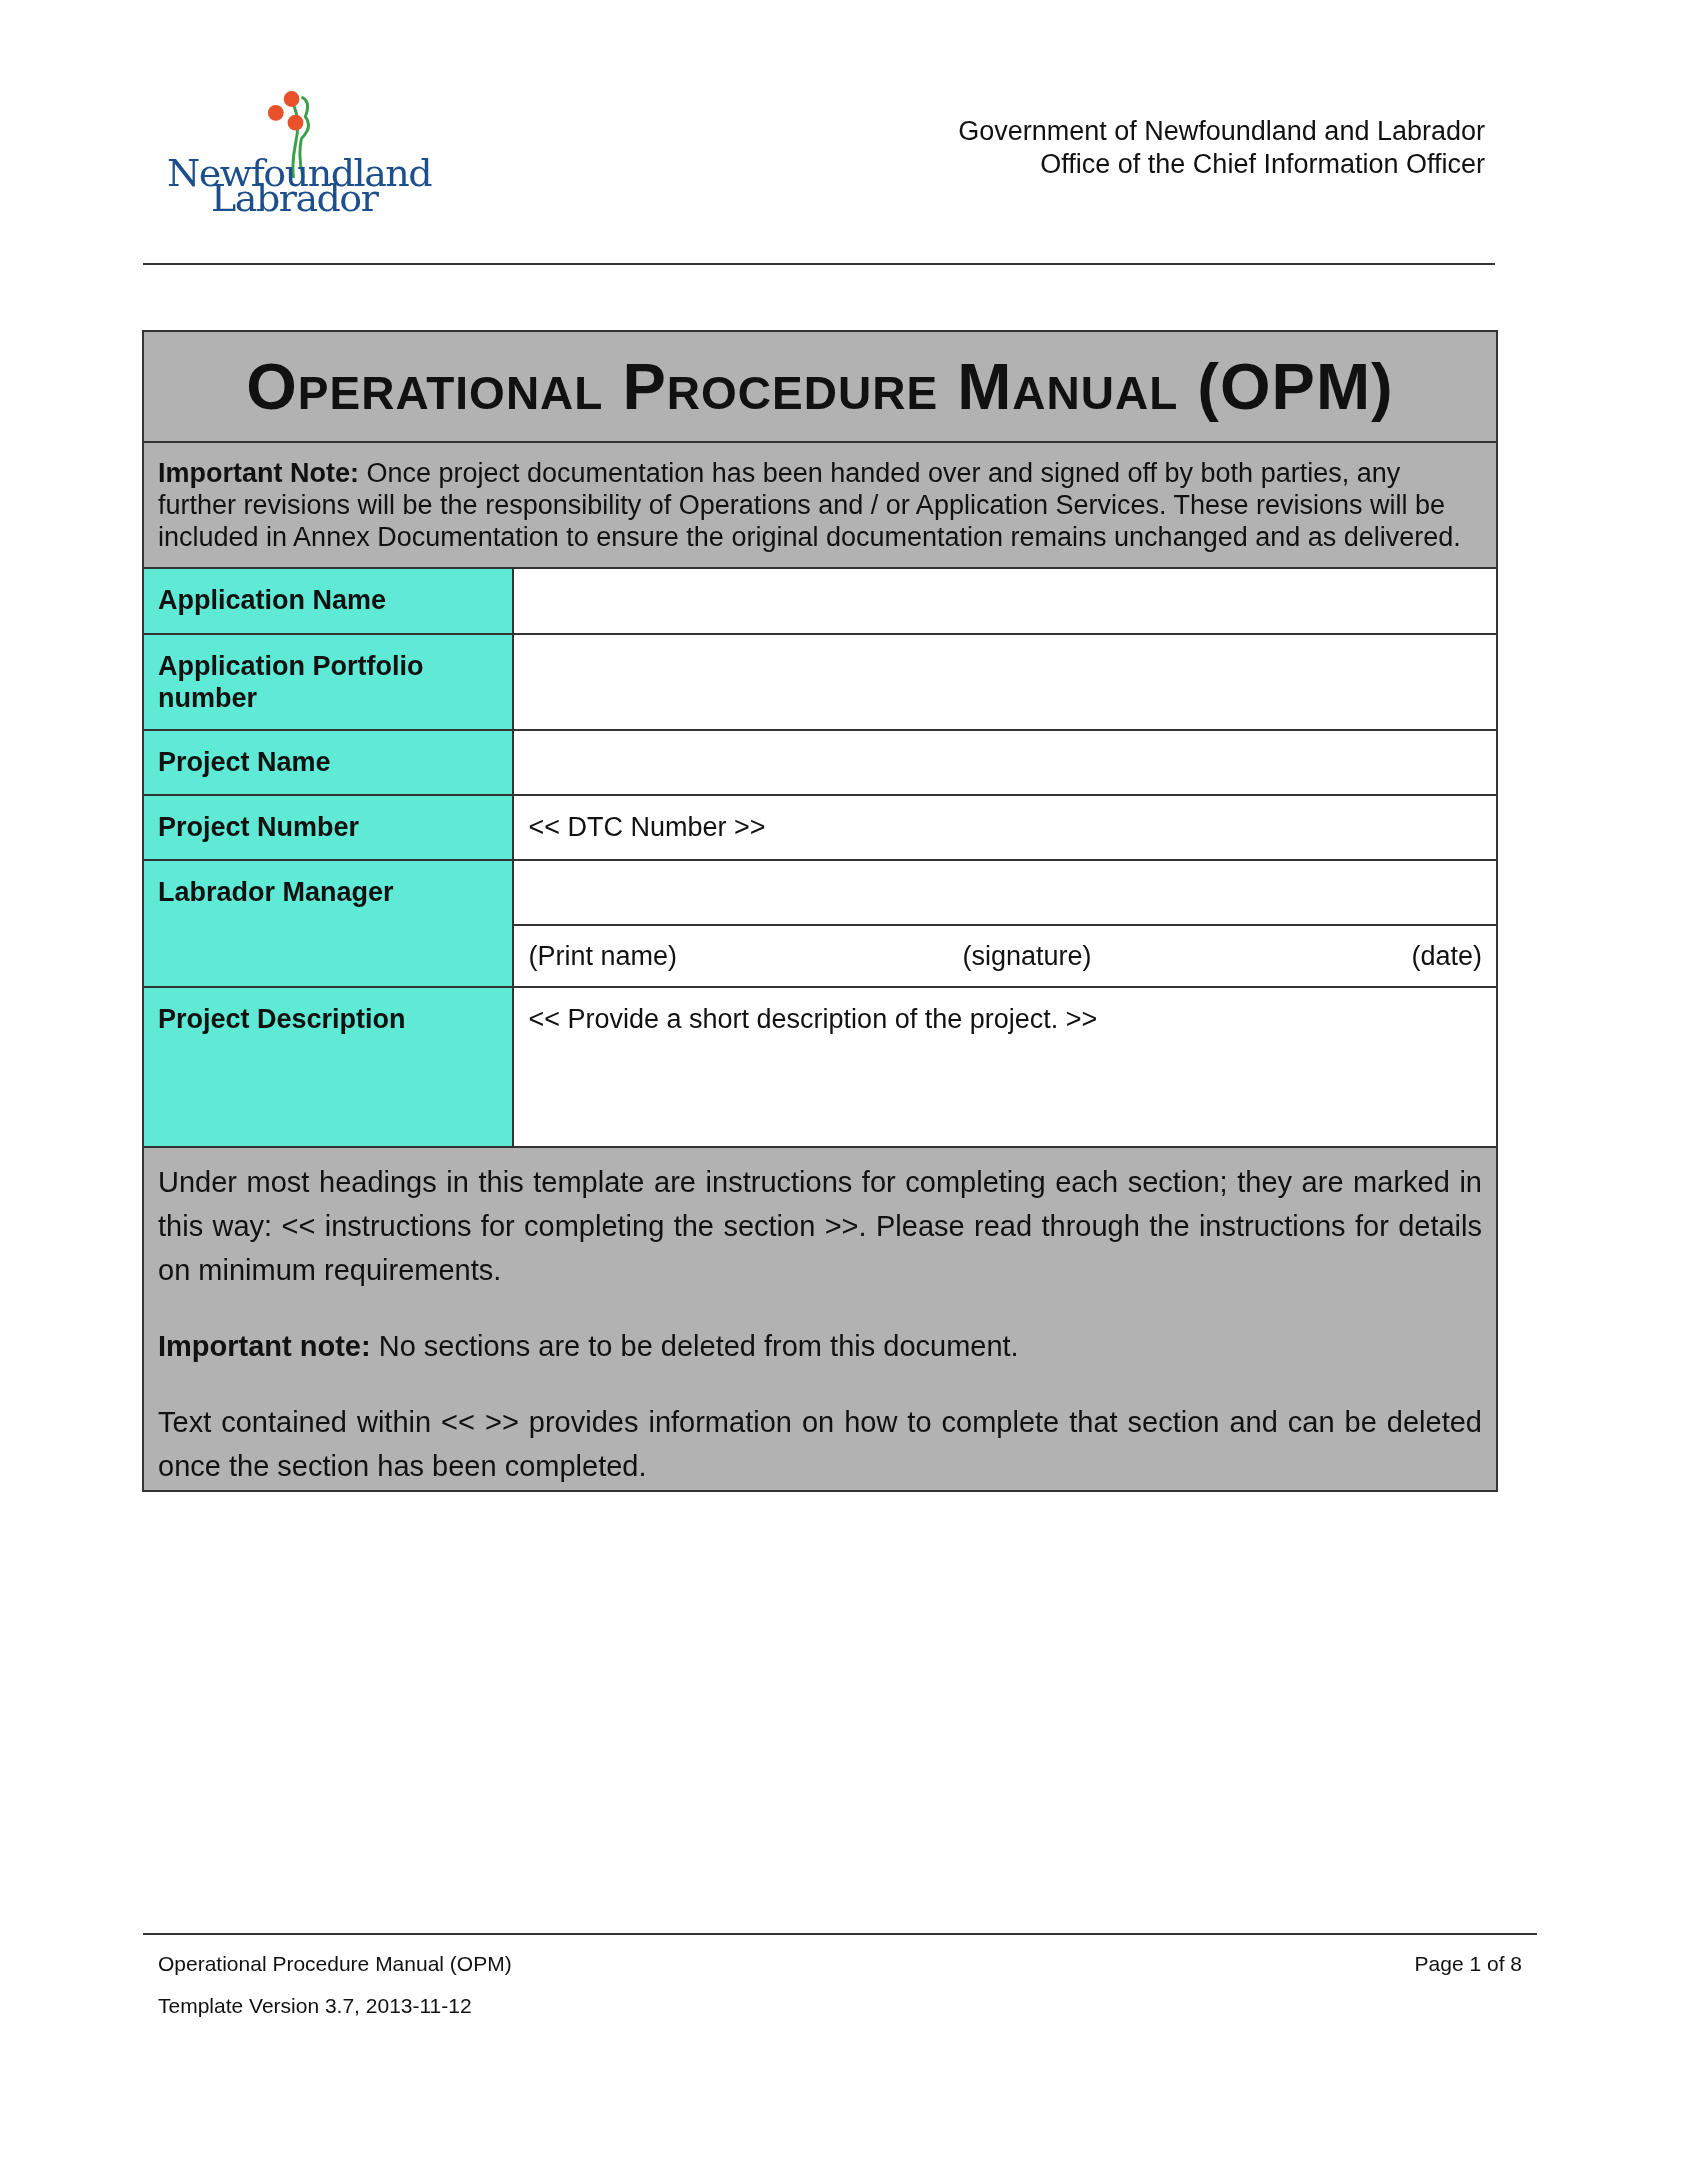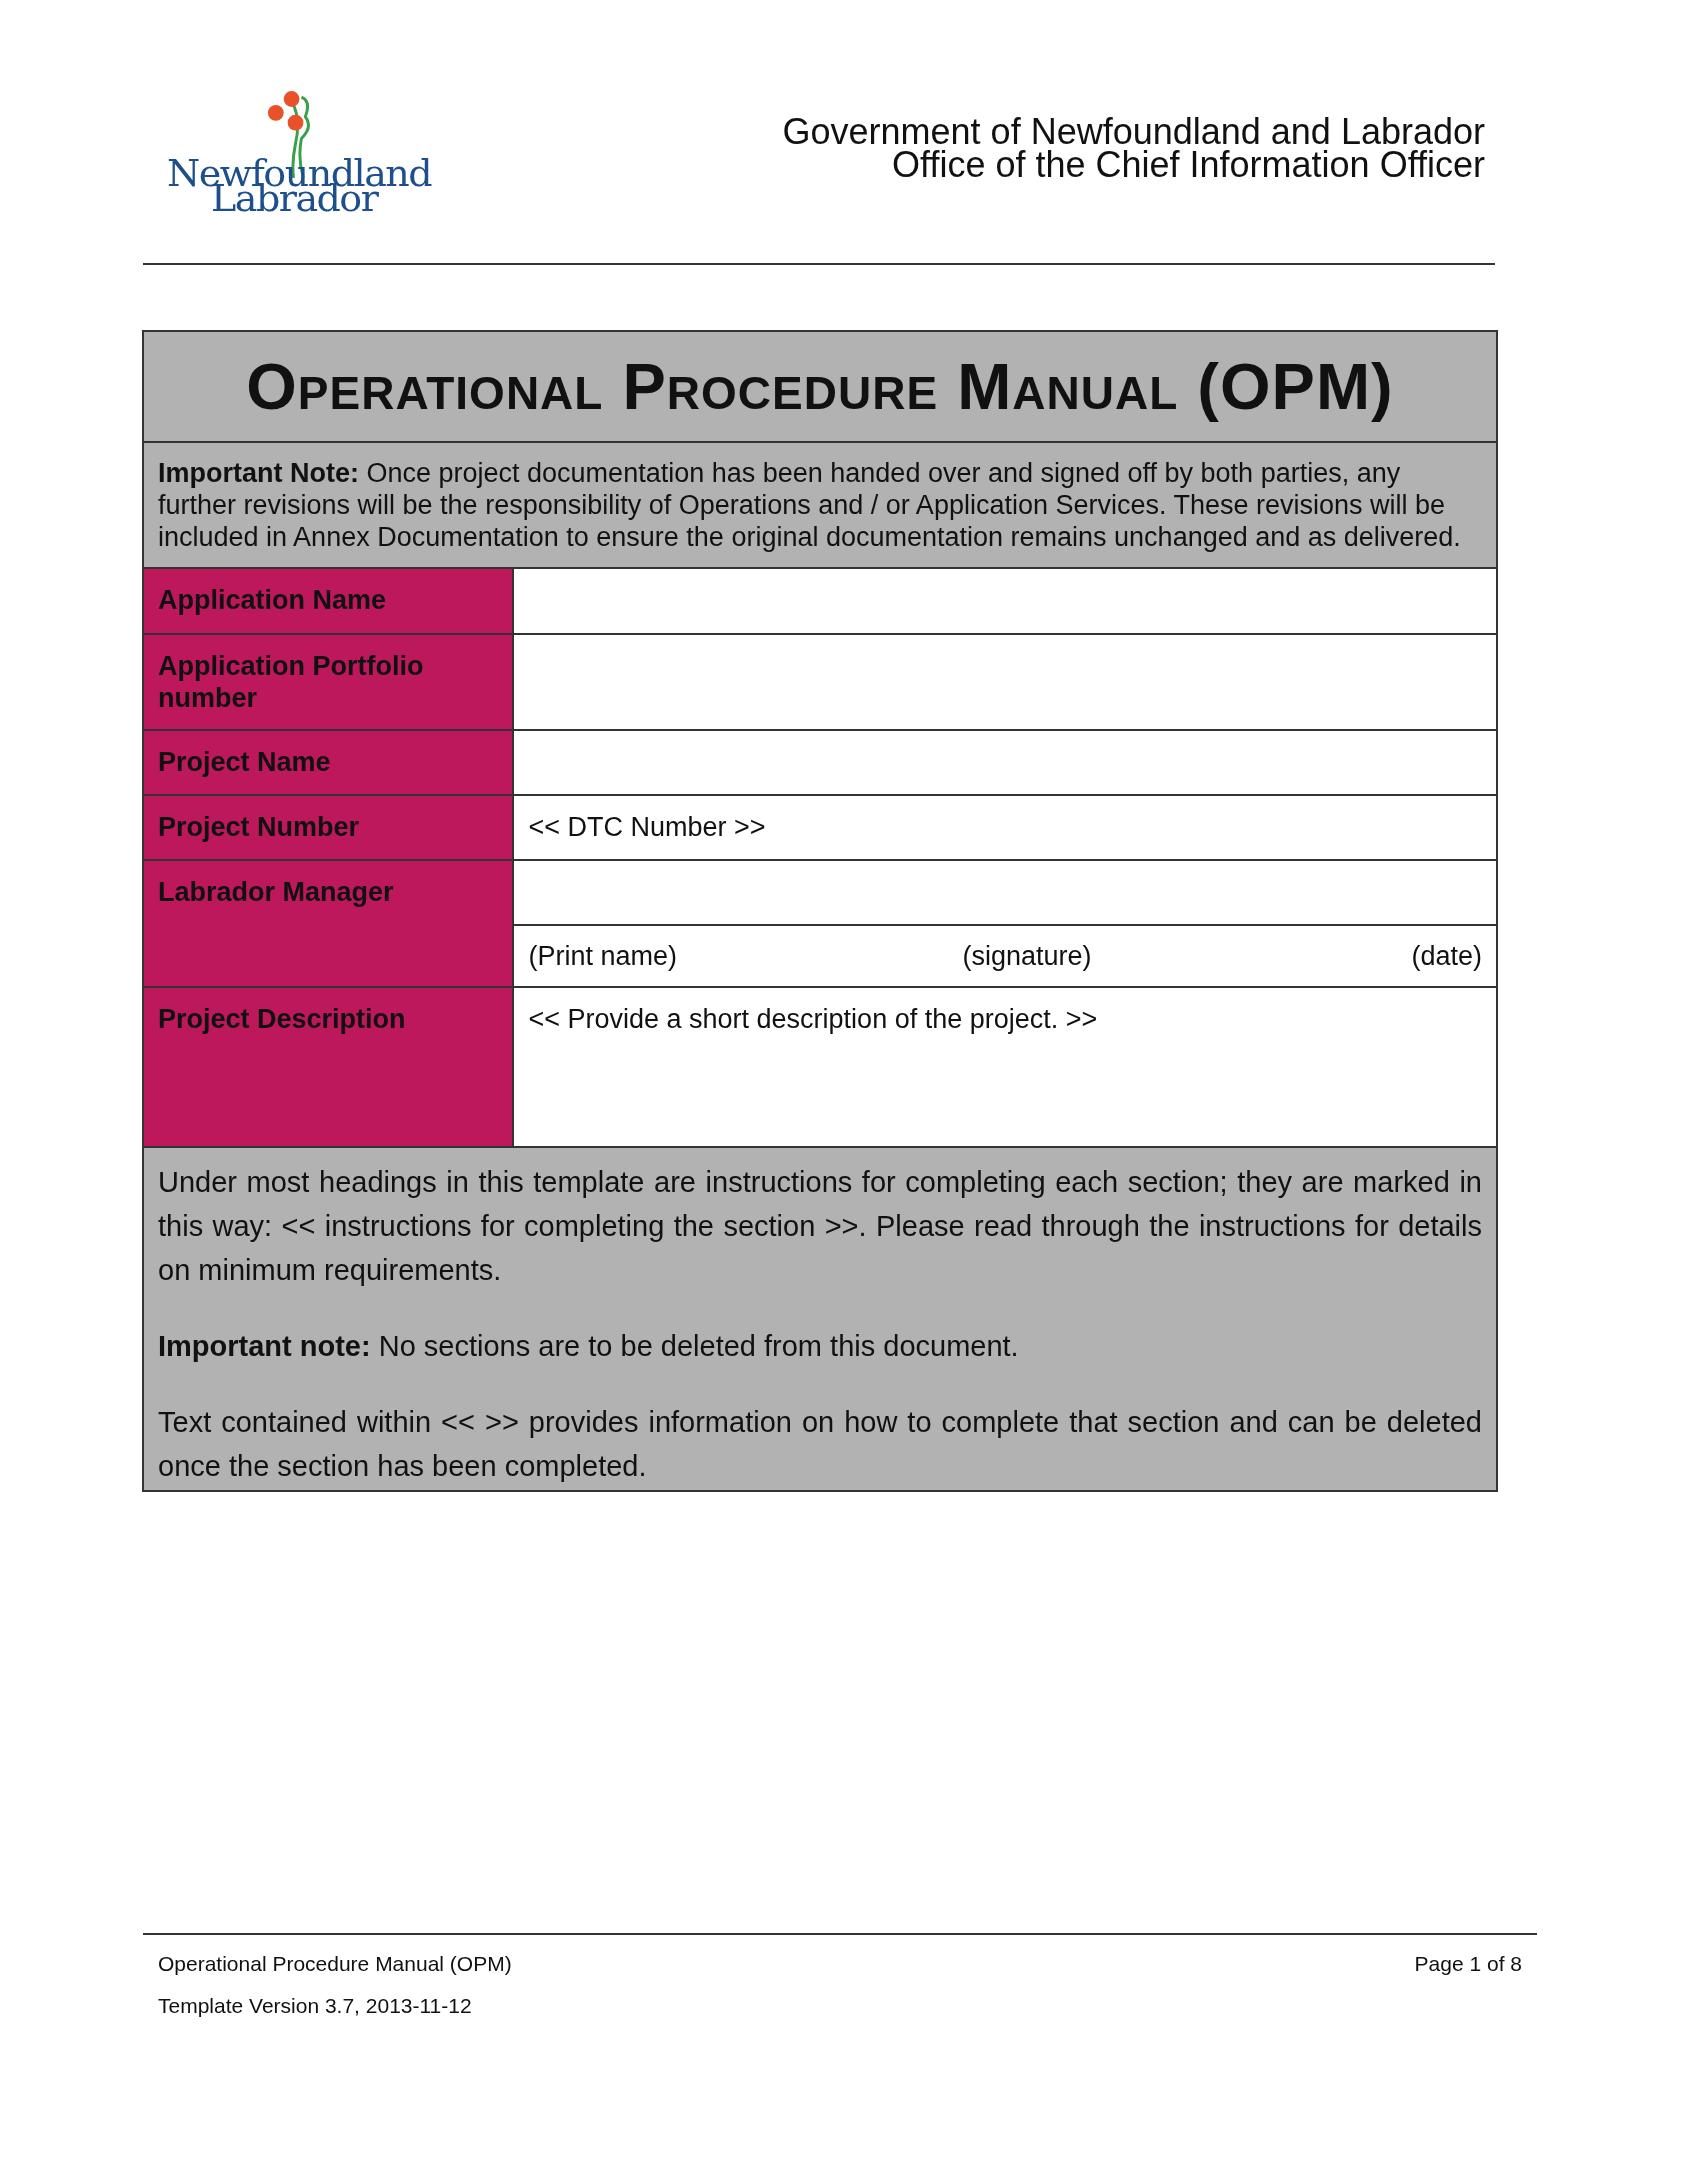--- a/index.html
+++ b/index.html
@@ -8,7 +8,7 @@
   .logo-text1 { position: absolute; left: 4px; top: 50px; font-family: "DejaVu Serif", serif; font-size: 38px; color: #1d4f8c; letter-spacing: -1.5px; margin-top: 12px; }
   .logo-text2 { position: absolute; left: 48px; top: 87px; font-family: "DejaVu Serif", serif; font-size: 38px; color: #1d4f8c; letter-spacing: -1.5px; }
   .logo svg { position: absolute; left: 99px; top: 0; }
-  .gov-header { position: absolute; right: 198px; top: 115px; text-align: right; font-size: 36px; line-height: 33px; color: #111; }
+  .gov-header { position: absolute; right: 198px; top: 115px; text-align: right; font-size: 27px; line-height: 33px; color: #111; }
   .header-rule { position: absolute; left: 143px; top: 263px; width: 1352px; height: 2px; background: #333; }
 
   .doc-box { position: absolute; left: 142px; top: 330px; width: 1352px; border: 2px solid #333; background: #b2b2b2; }

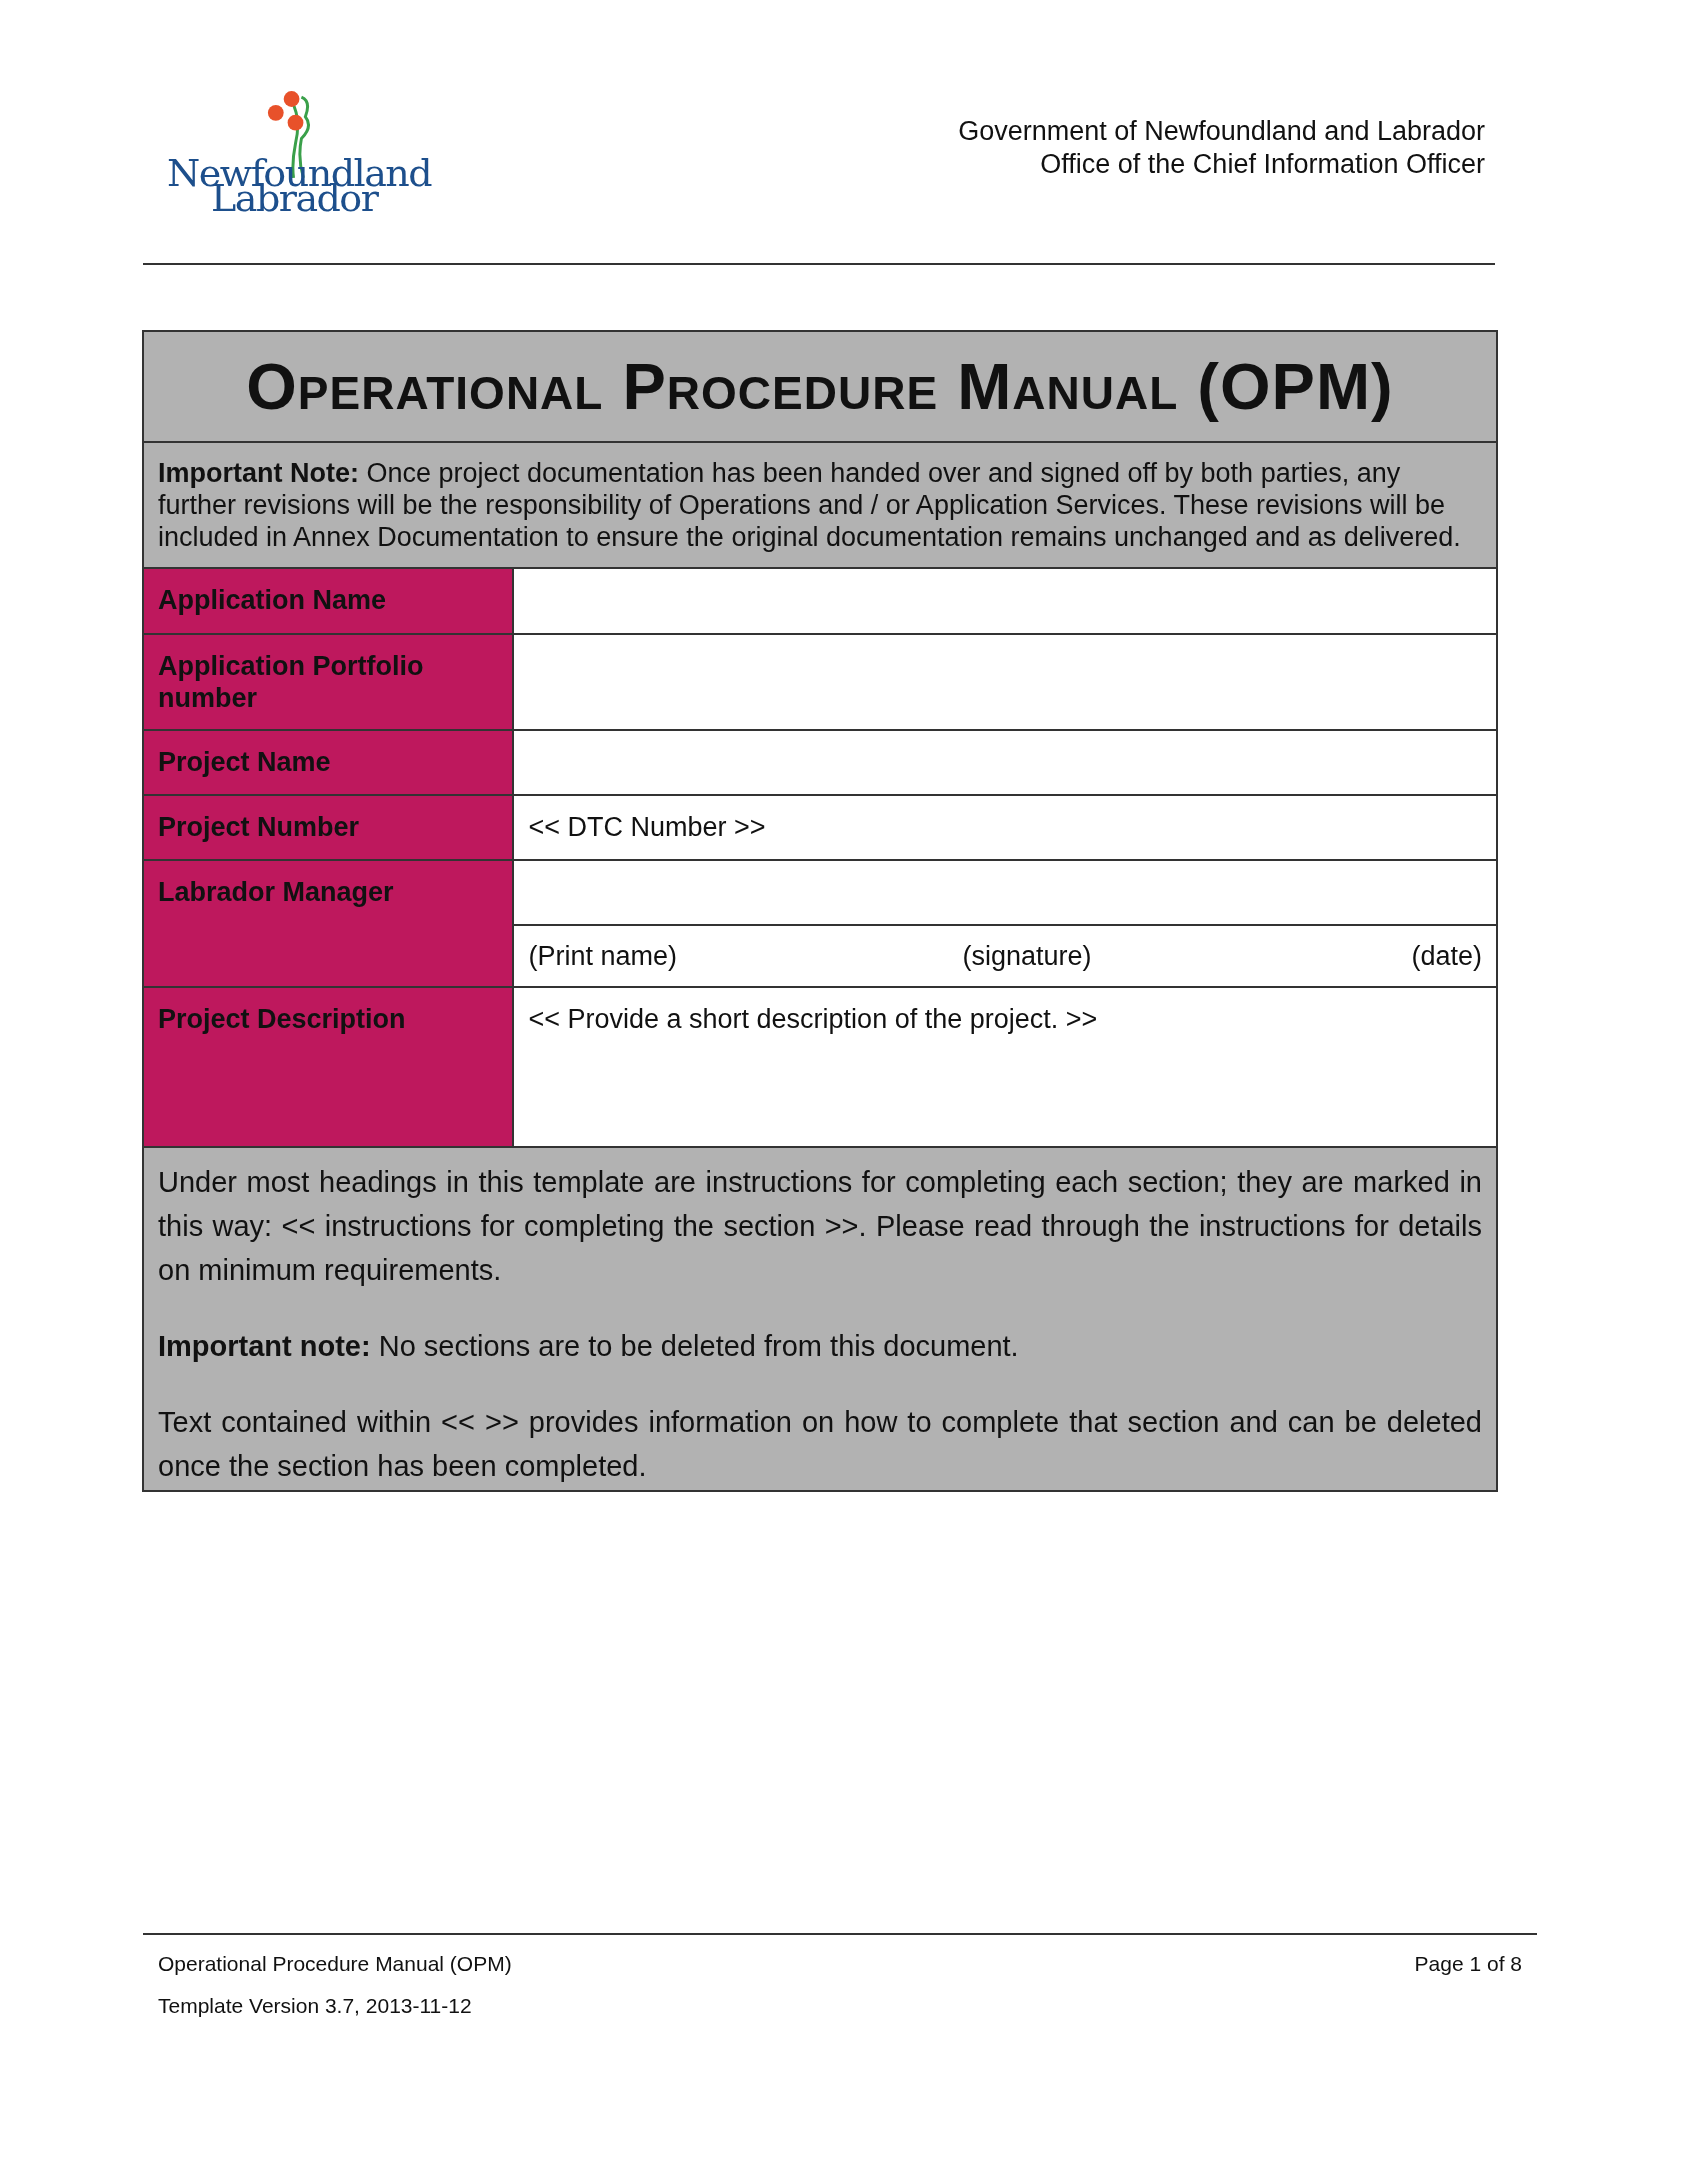--- a/index.html
+++ b/index.html
@@ -21,7 +21,7 @@
 
   table.info { width: 100%; border-collapse: collapse; background: #fff; }
   table.info td { border-bottom: 2px solid #333; vertical-align: top; font-size: 27px; line-height: 32px; }
-  td.lbl { width: 386px; background: #be185d; font-weight: bold; padding: 15px 14px; border-right: 2px solid #333; }
+  td.lbl { width: 386px; background: #5eead4; font-weight: bold; padding: 15px 14px; border-right: 2px solid #333; }
   td.val { padding: 15px 14px; }
   td.sig { padding: 14px 14px; font-size: 21px; }
   .sig-row { display: flex; gap: 38px; }

